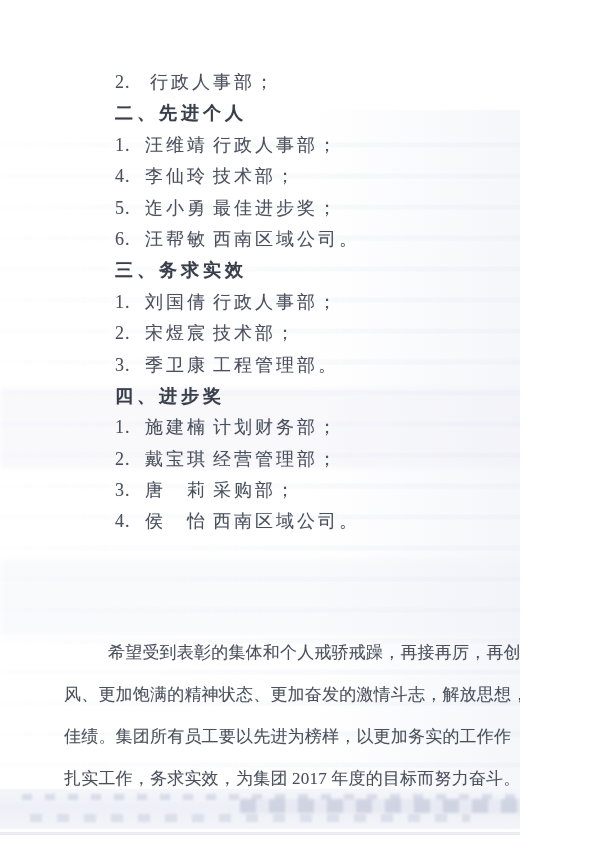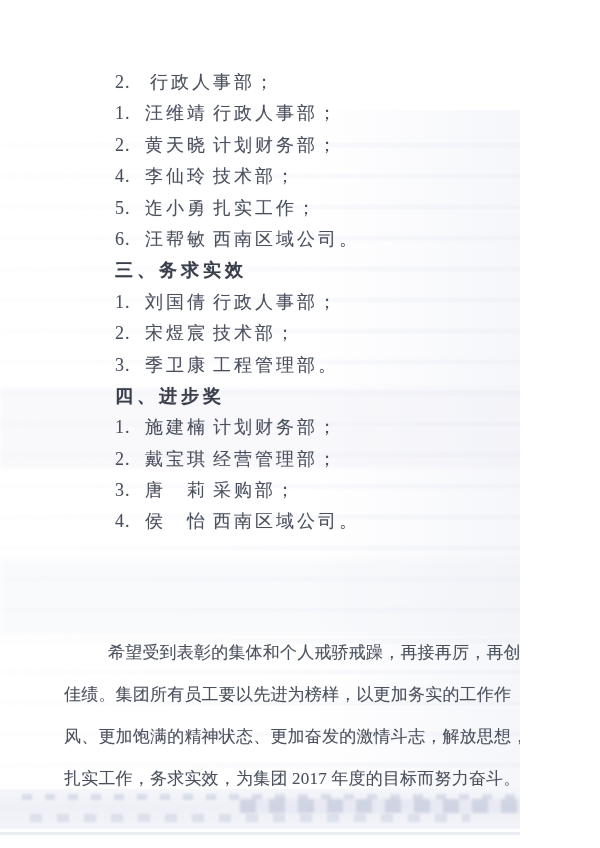--- a/index.html
+++ b/index.html
@@ -137,6 +137,7 @@
       <span class="num">2.</span><span class="dept">行政人事部；</span>
     </div>
 
+    <div class="line heading">二、先进个人</div>
 
     <div class="line">
       <span class="num">1.</span><span class="name">汪维靖</span><span class="dept">行政人事部；</span>

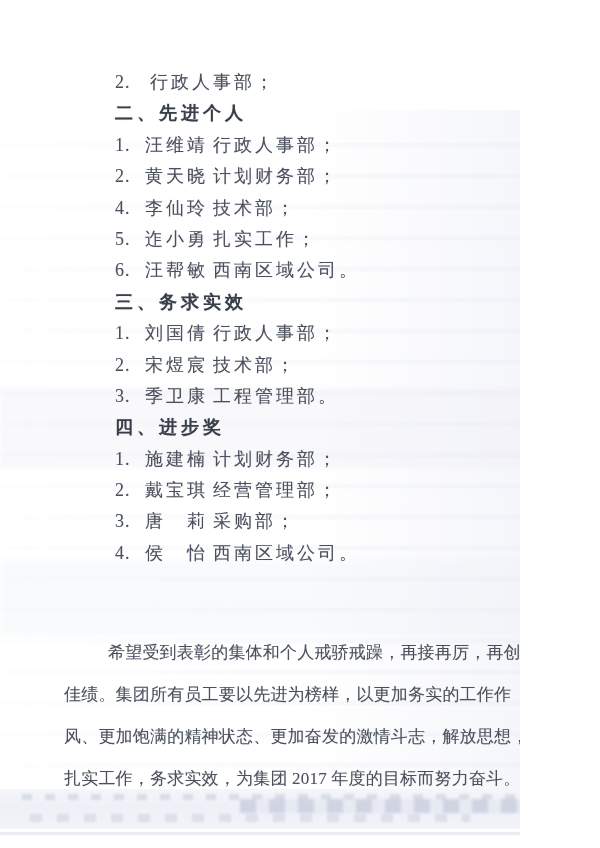--- a/index.html
+++ b/index.html
@@ -143,9 +143,6 @@
       <span class="num">1.</span><span class="name">汪维靖</span><span class="dept">行政人事部；</span>
     </div>
     <div class="line">
-      <span class="num">2.</span><span class="name">黄天晓</span><span class="dept">计划财务部；</span>
-    </div>
-    <div class="line">
       <span class="num">4.</span><span class="name">李仙玲</span><span class="dept">技术部；</span>
     </div>
     <div class="line">

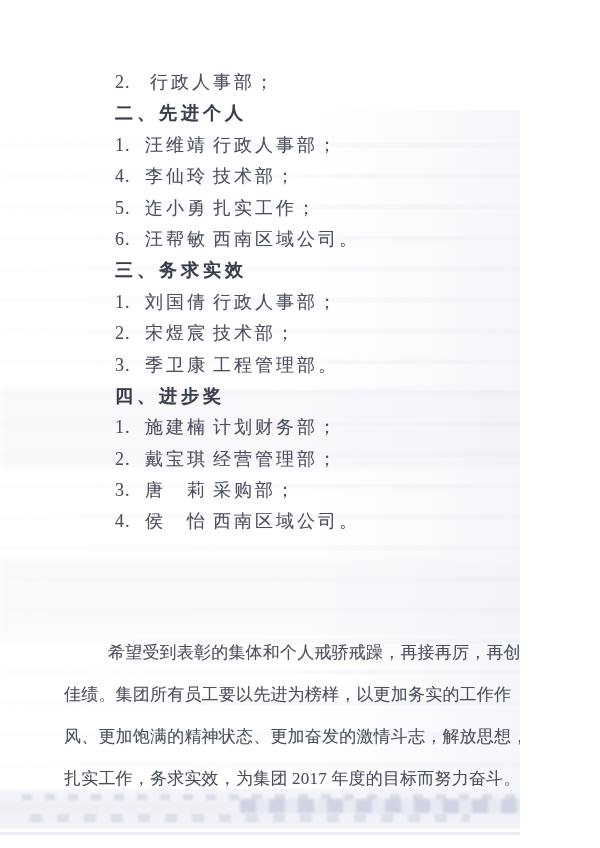--- a/index.html
+++ b/index.html
@@ -146,7 +146,7 @@
       <span class="num">4.</span><span class="name">李仙玲</span><span class="dept">技术部；</span>
     </div>
     <div class="line">
-      <span class="num">5.</span><span class="name">迮小勇</span><span class="dept">扎实工作；</span>
+      <span class="num">5.</span><span class="name">迮小勇</span><span class="dept">最佳进步奖；</span>
     </div>
     <div class="line">
       <span class="num">6.</span><span class="name">汪帮敏</span><span class="dept">西南区域公司。</span>

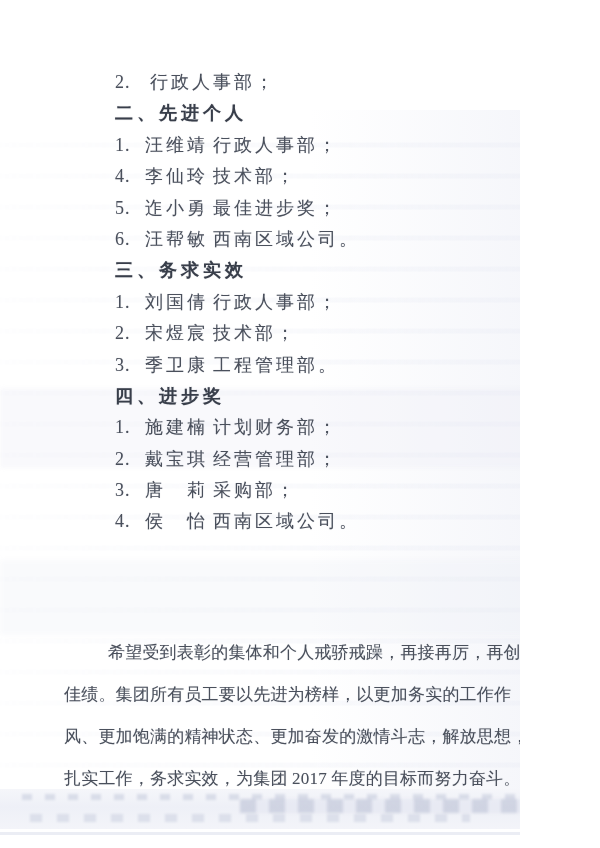--- a/index.html
+++ b/index.html
@@ -183,8 +183,8 @@
 
   <div class="closing">
     <div class="pline indent">希望受到表彰的集体和个人戒骄戒躁，再接再厉，再创</div>
+    <div class="pline">风、更加饱满的精神状态、更加奋发的激情斗志，解放思想，</div>
     <div class="pline">佳绩。集团所有员工要以先进为榜样，以更加务实的工作作</div>
-    <div class="pline">风、更加饱满的精神状态、更加奋发的激情斗志，解放思想，</div>
     <div class="pline">扎实工作，务求实效，为集团 2017 年度的目标而努力奋斗。</div>
   </div>
 

